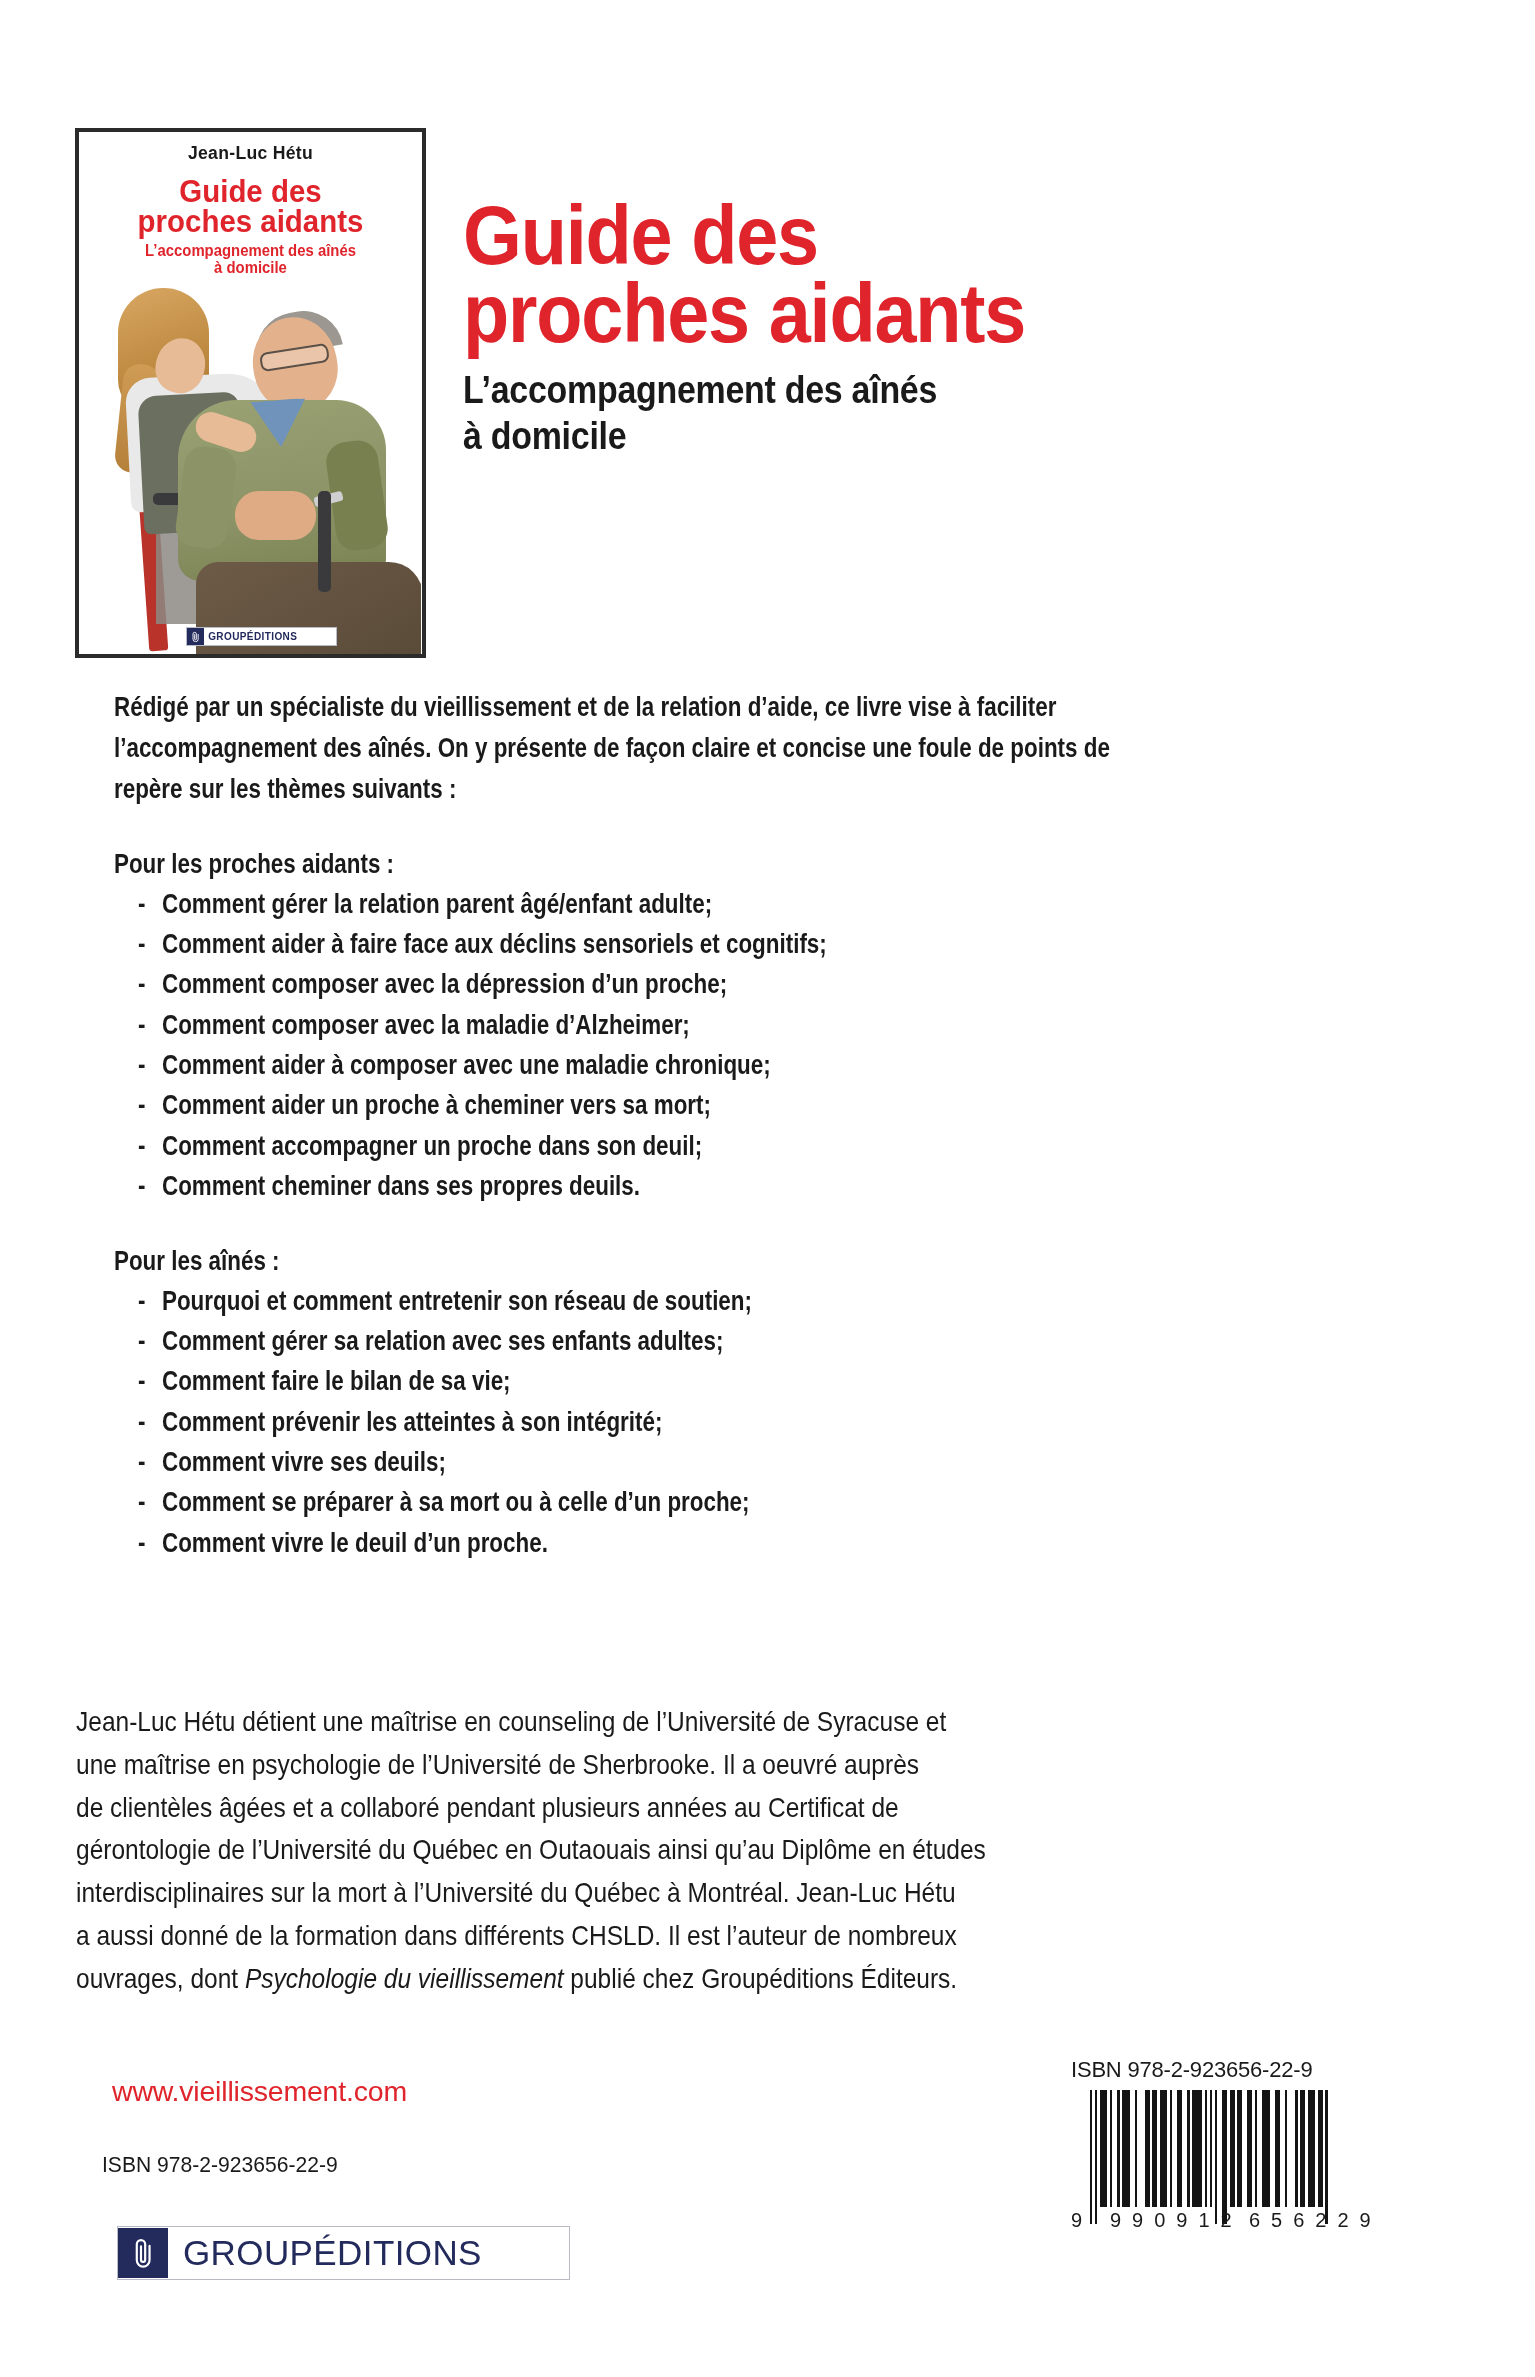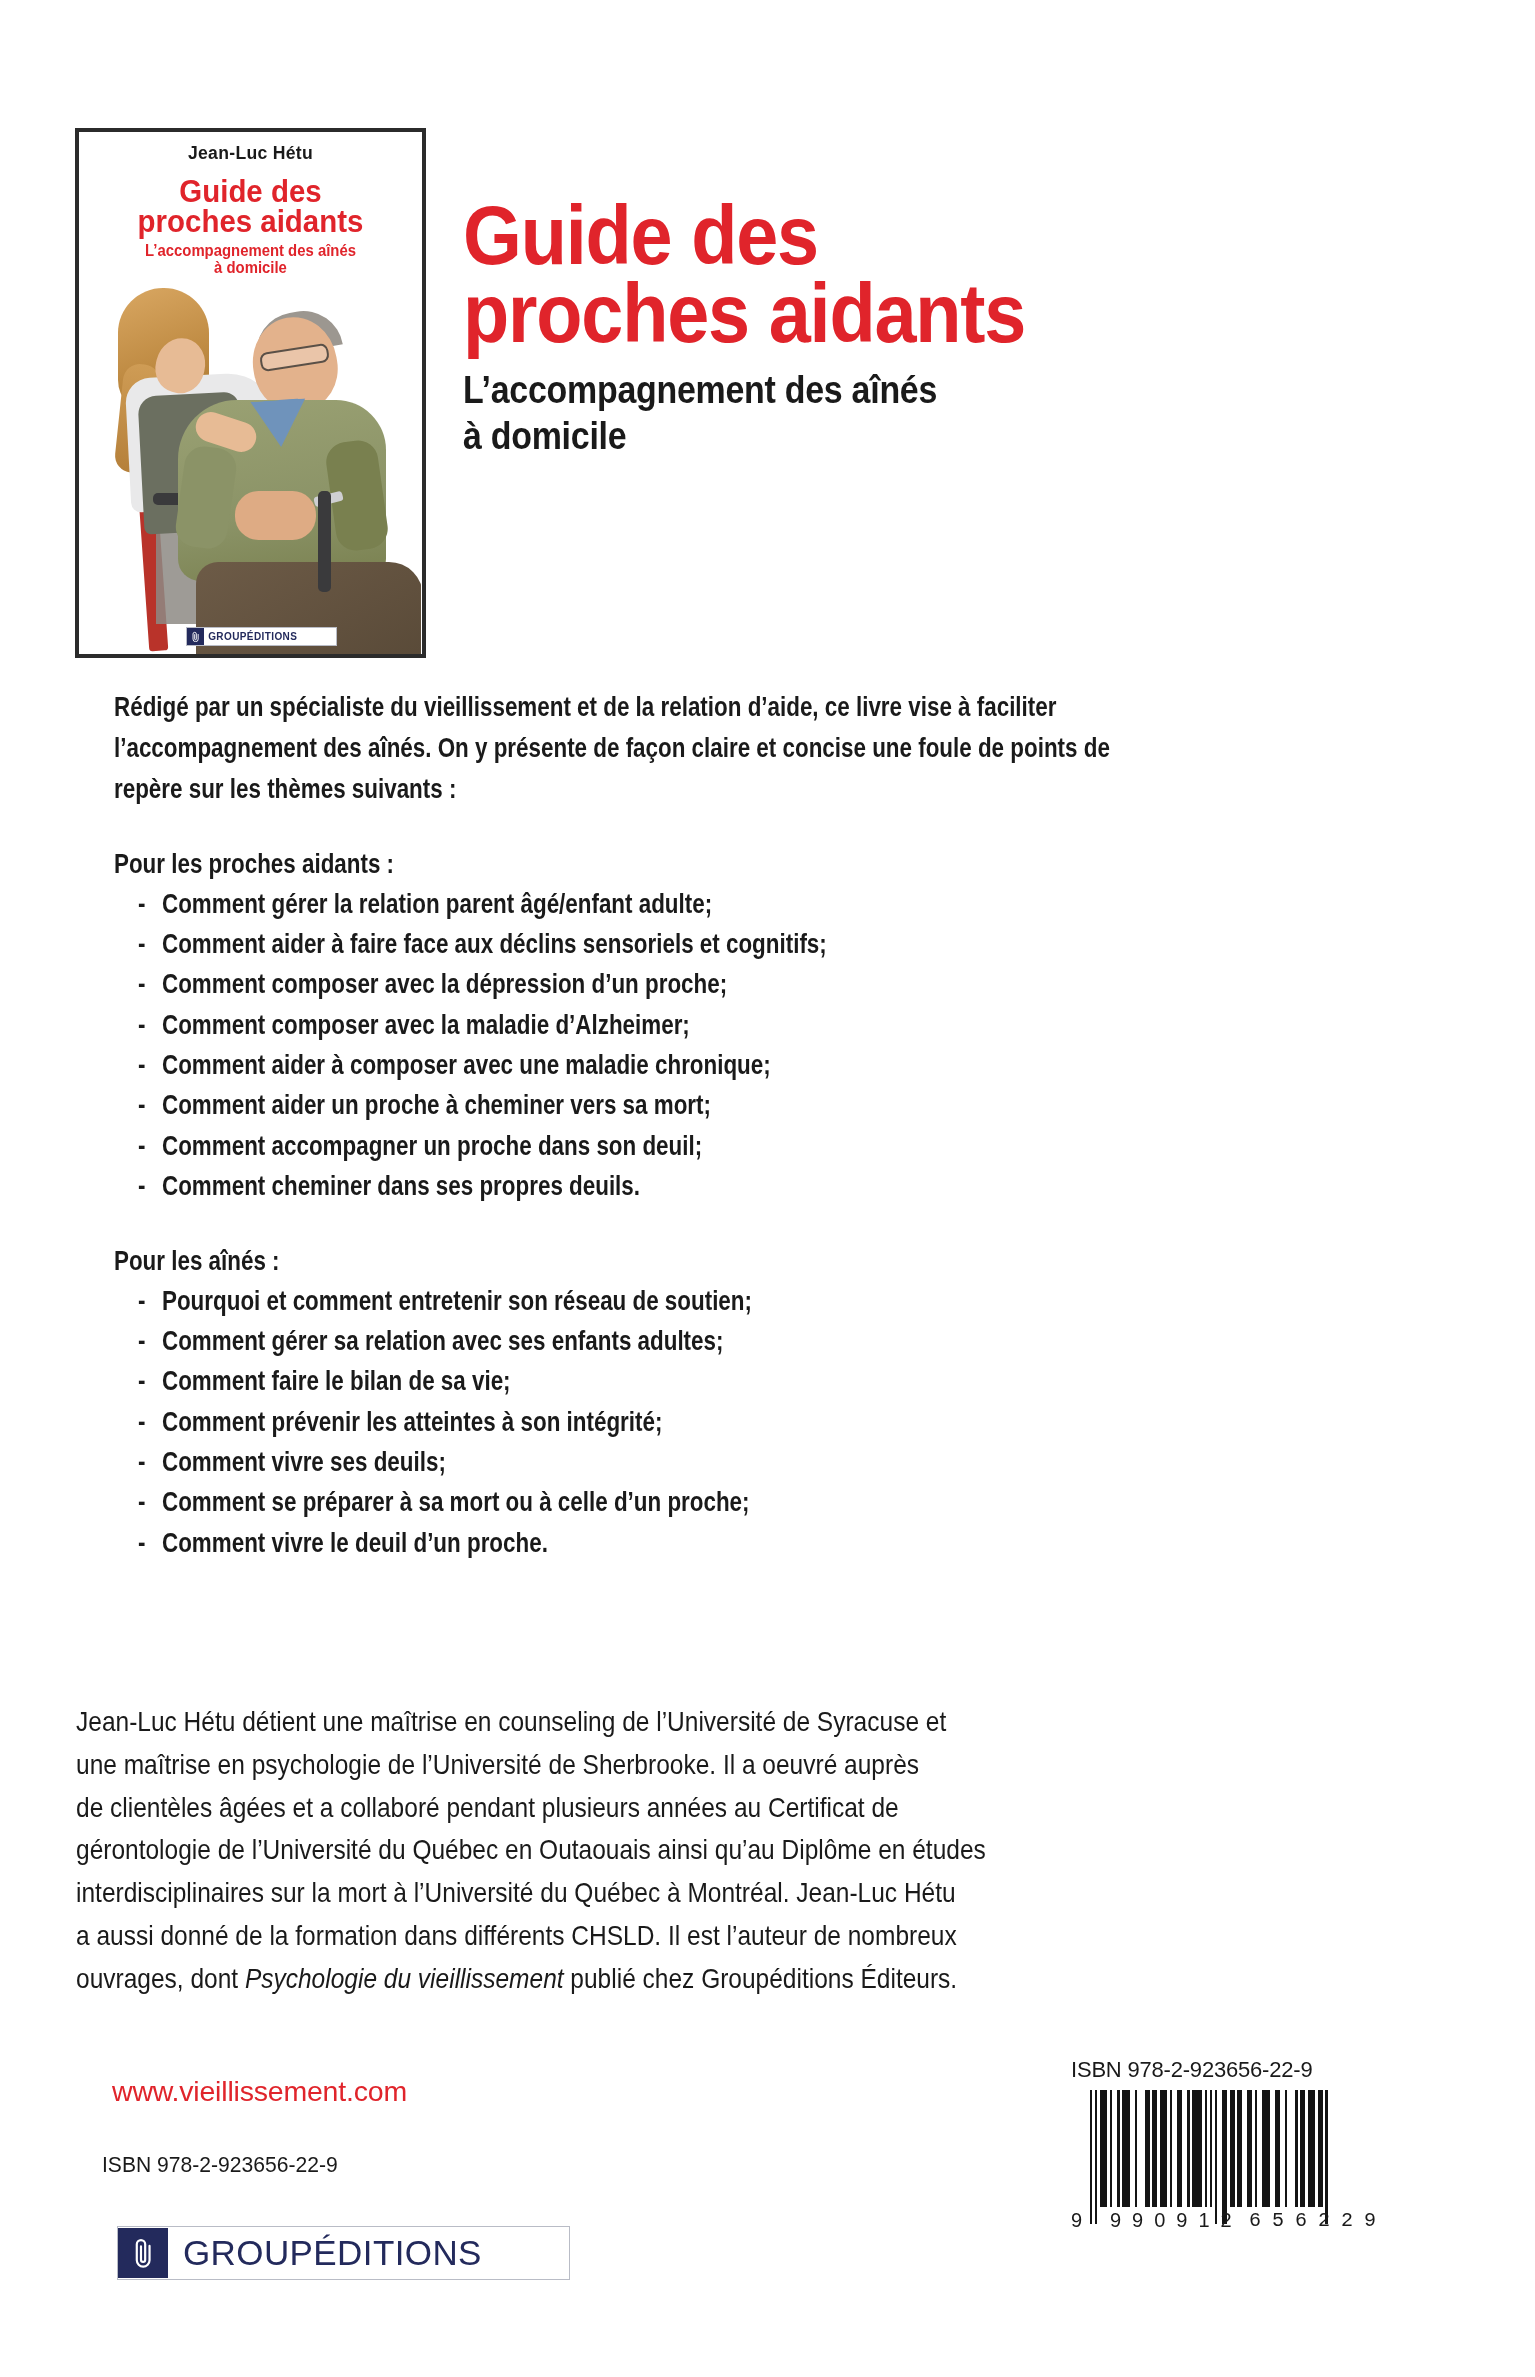--- a/index.html
+++ b/index.html
@@ -463,7 +463,6 @@
   .bc-digits .g2 {
     position: absolute; left: 178px; top: 0;
     letter-spacing: 11px;
-    font-family: Liberation Mono, monospace;
   }
 </style>
 </head>

